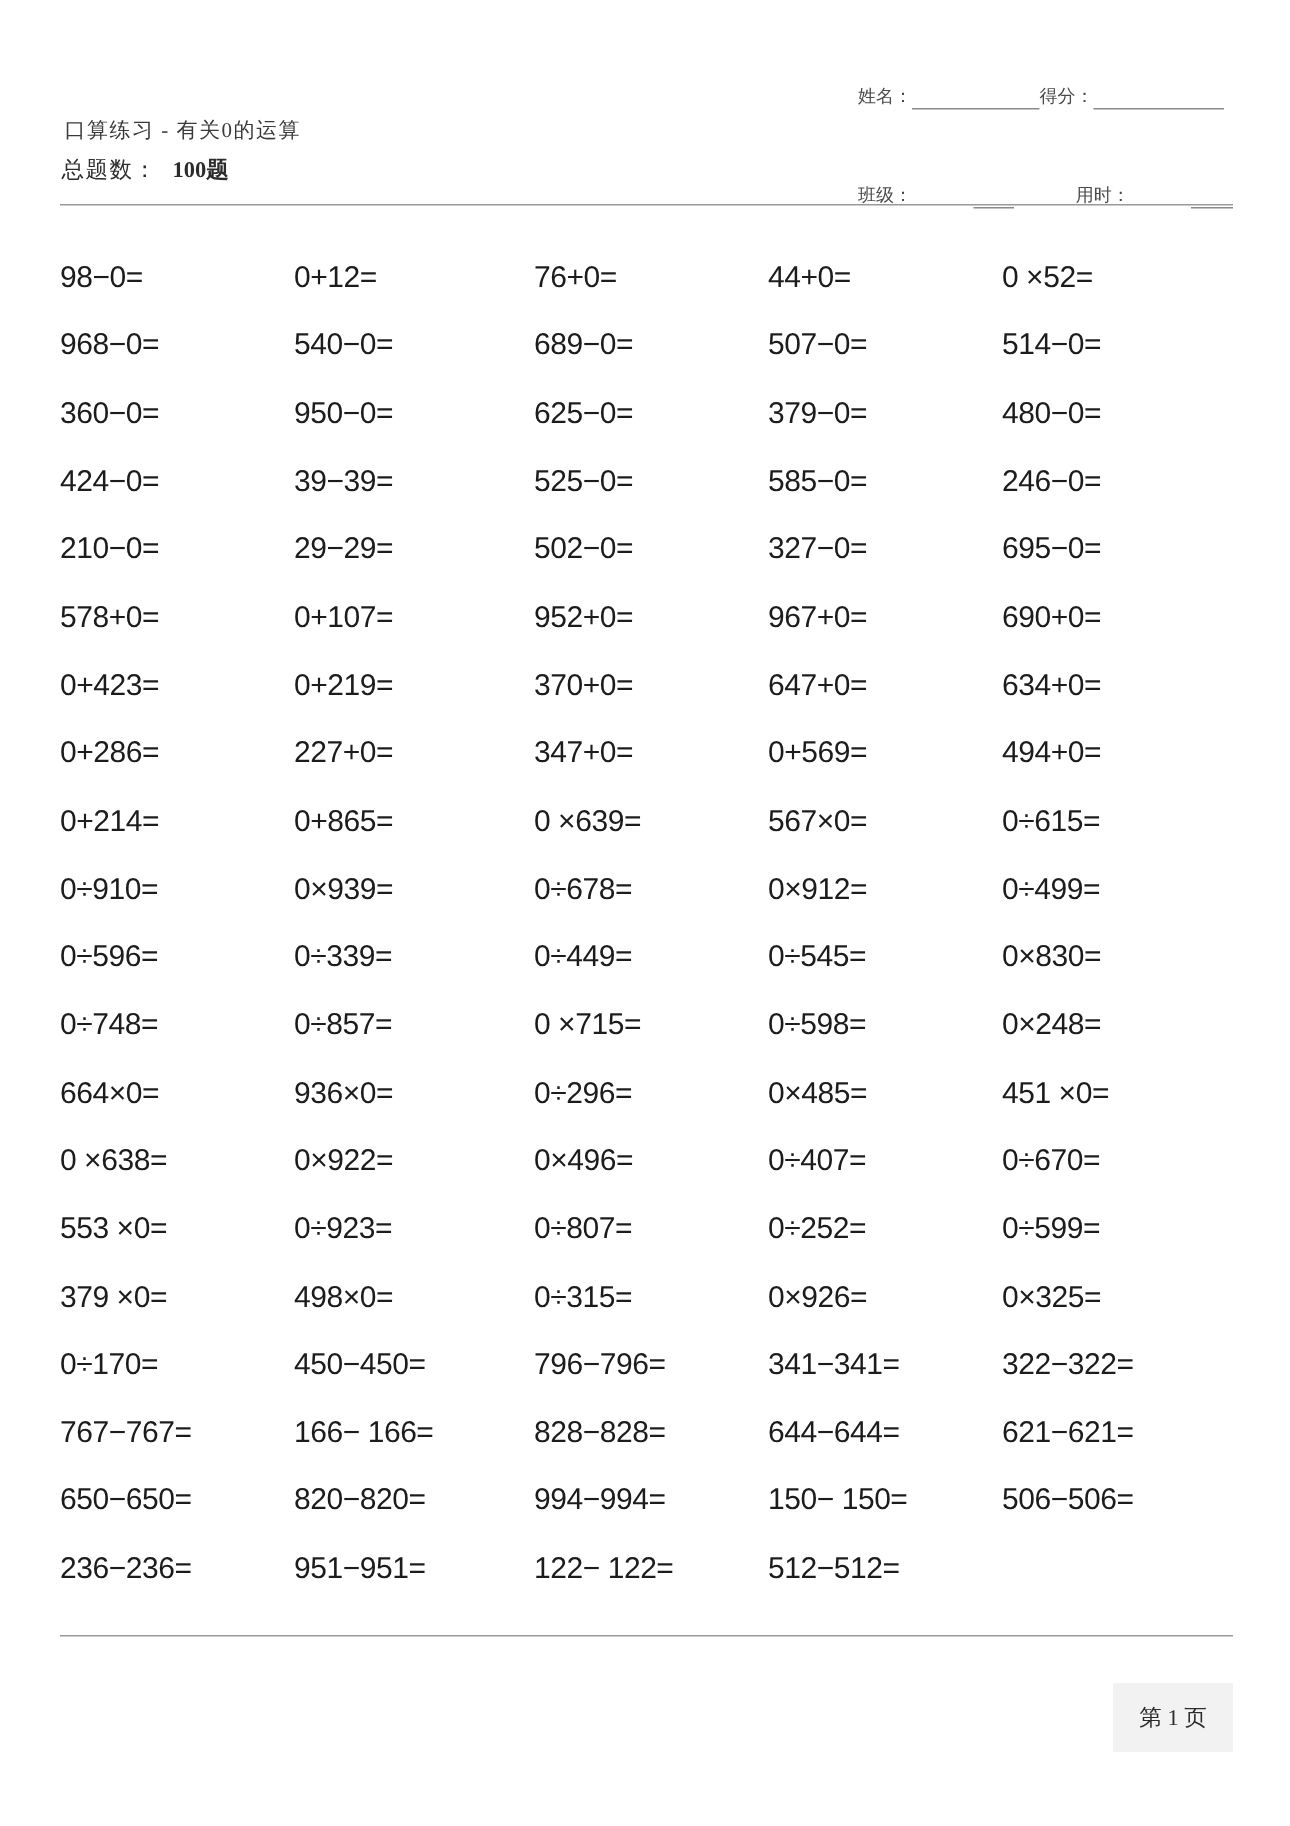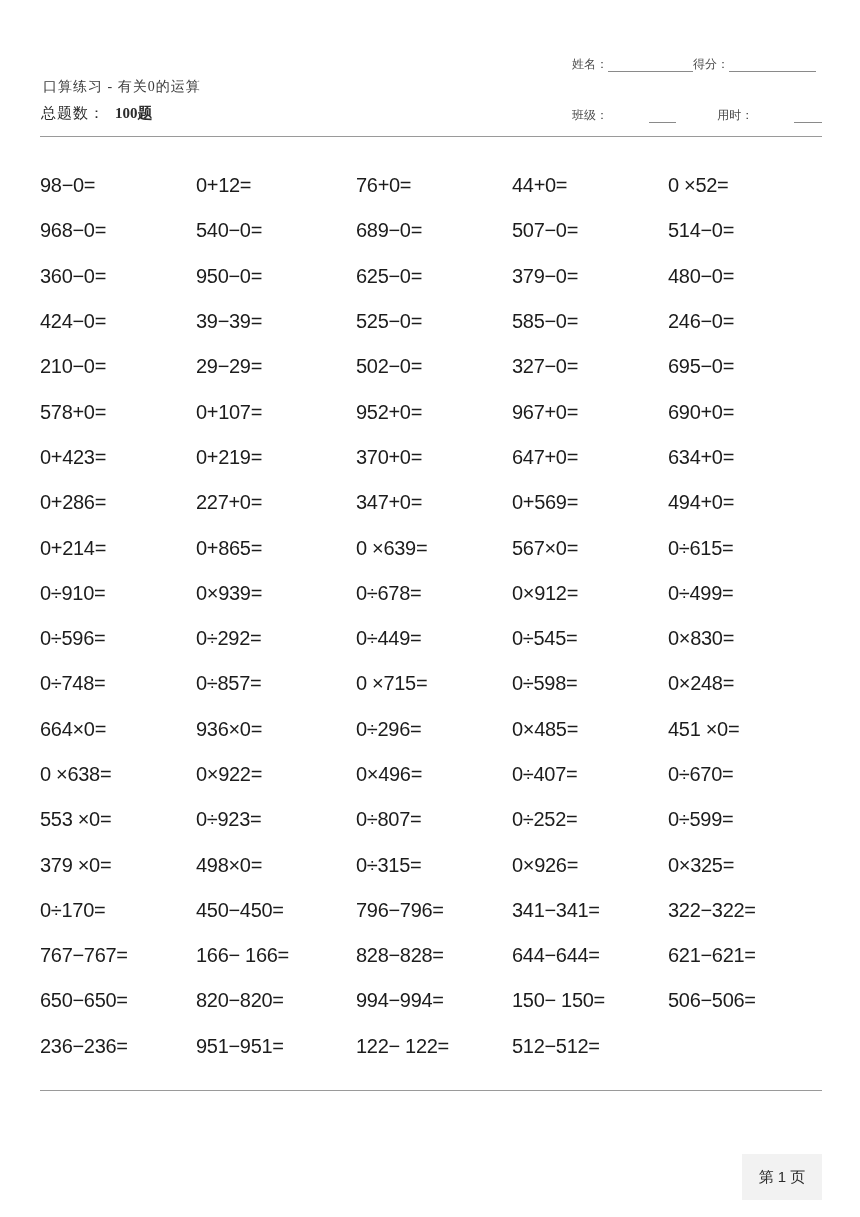--- a/index.html
+++ b/index.html
@@ -29,7 +29,7 @@
     position:absolute;left:572px;width:250px;
     font-family:"Liberation Serif","DejaVu Serif",serif;
     font-size:12px;color:#4a4a4a;
-    display:flex;align-items:center;white-space:nowrap;
+    display:flex;align-items:flex-end;white-space:nowrap;
   }
   .field-row.row1{top:56px;}
   .field-row.row2{top:107px;gap:41px;}

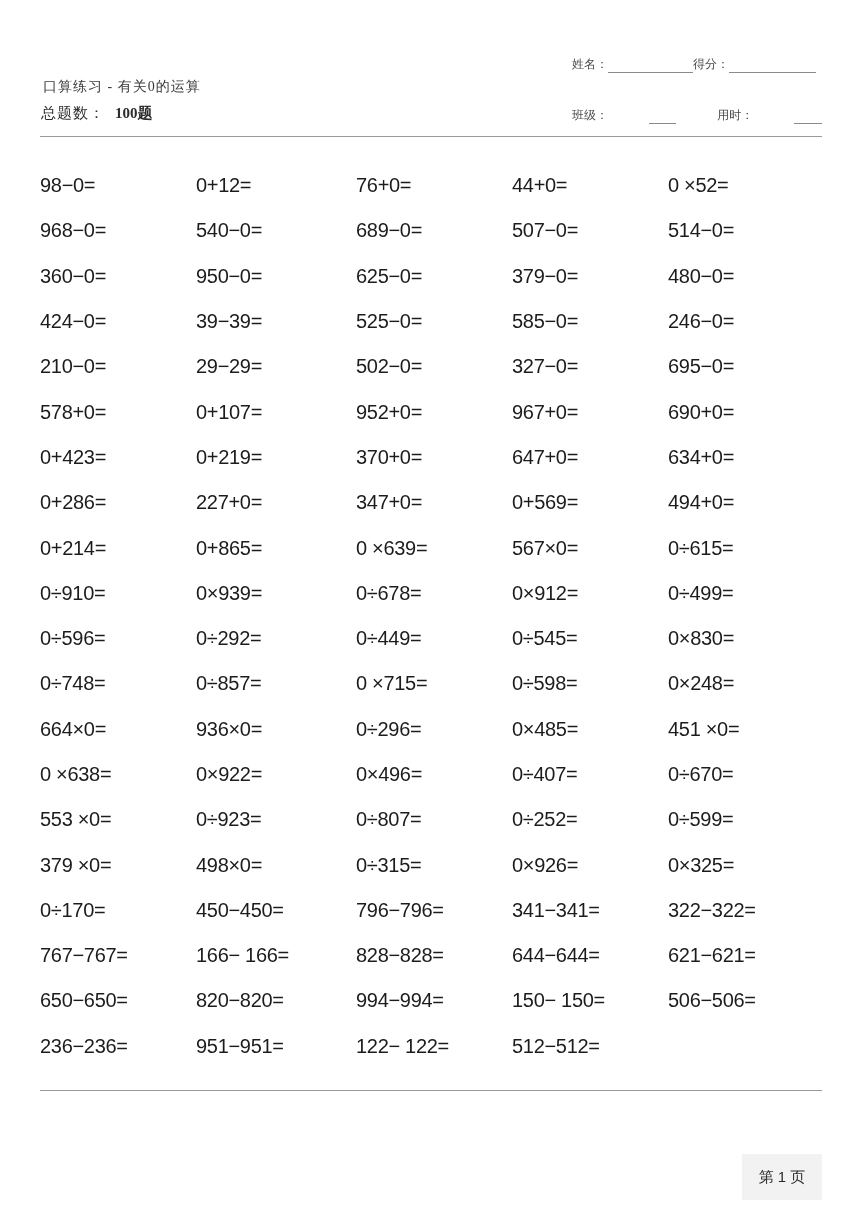--- a/index.html
+++ b/index.html
@@ -32,7 +32,7 @@
     display:flex;align-items:flex-end;white-space:nowrap;
   }
   .field-row.row1{top:56px;}
-  .field-row.row2{top:107px;gap:41px;}
+  .field-row.row2{top:122px;gap:41px;}
   .blank{
     display:inline-block;height:13px;
     border-bottom:1px solid #8a8a8a;

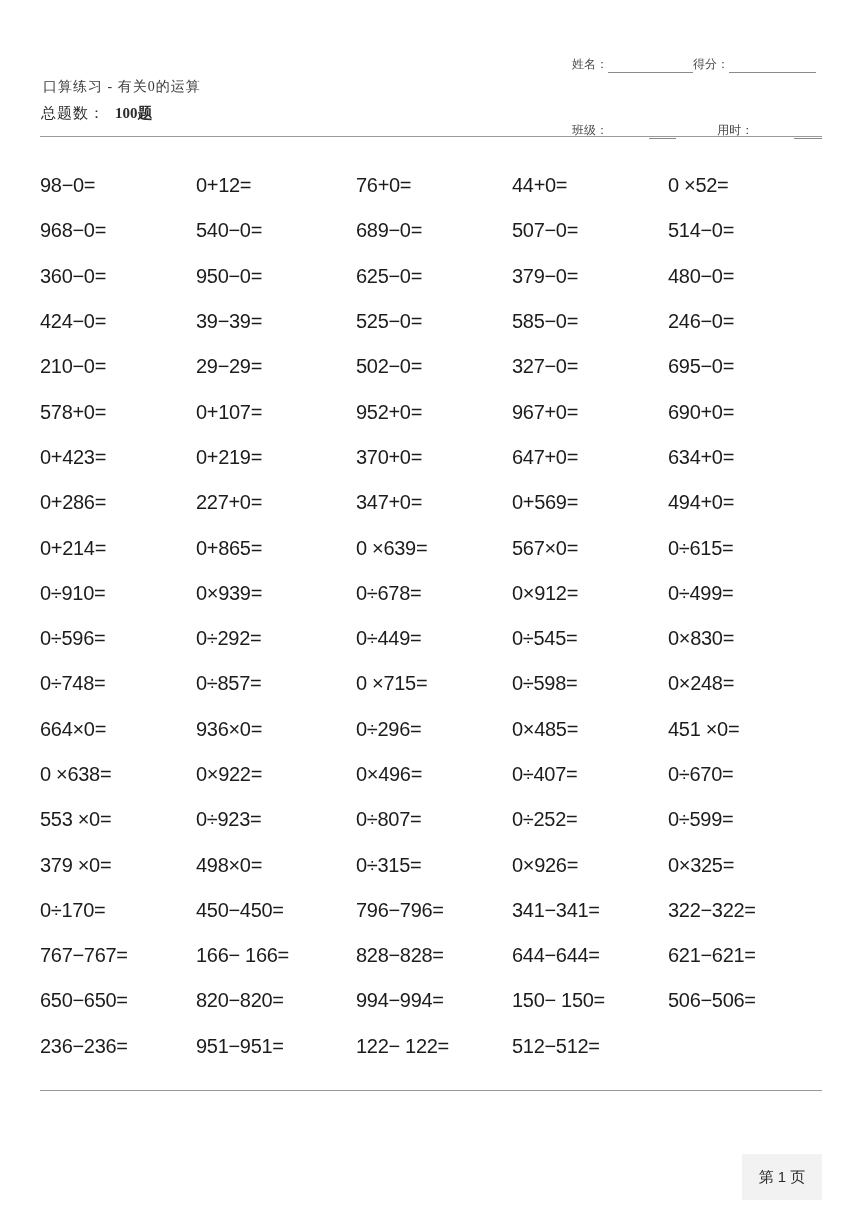--- a/index.html
+++ b/index.html
@@ -146,7 +146,7 @@
       <div class="cell">0×912=</div>
       <div class="cell">0÷499=</div>
       <div class="cell">0÷596=</div>
-      <div class="cell">0÷292=</div>
+      <div class="cell">0÷339=</div>
       <div class="cell">0÷449=</div>
       <div class="cell">0÷545=</div>
       <div class="cell">0×830=</div>

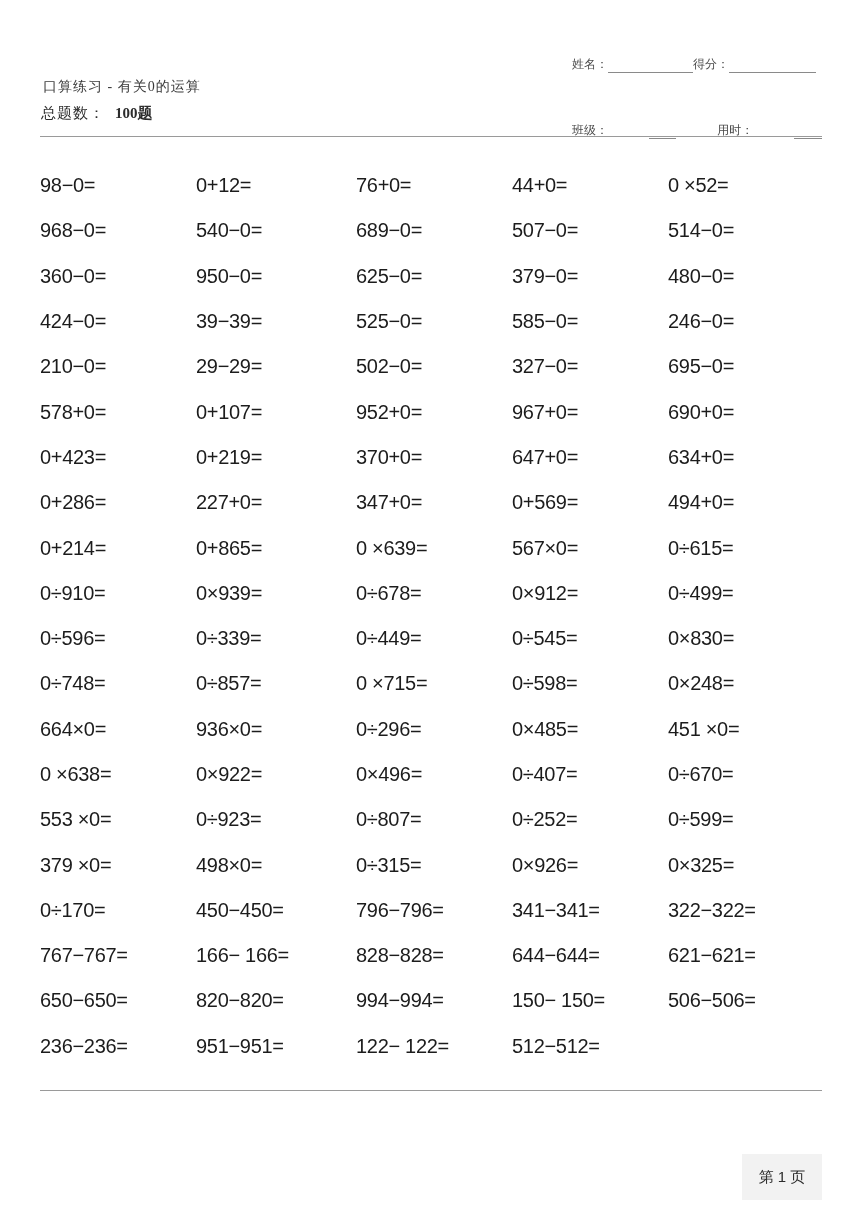--- a/index.html
+++ b/index.html
@@ -60,10 +60,10 @@
   }
   
   .page-badge{
-    position:absolute;left:742px;top:1154px;width:80px;height:46px;
+    position:absolute;left:742px;top:1122px;width:80px;height:46px;
     background:#f2f2f2;
     display:flex;align-items:center;justify-content:center;
-    font-family:Liberation Sans, sans-serif;
+    font-family:Liberation Serif, serif;
     font-size:15px;color:#2c2c2c;
   }
 </style>

